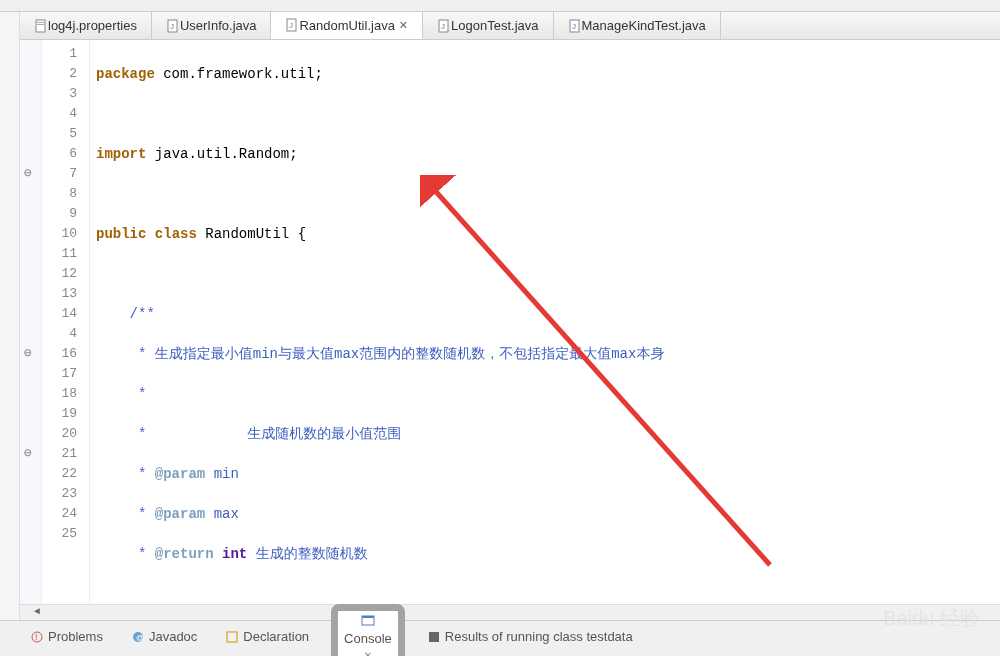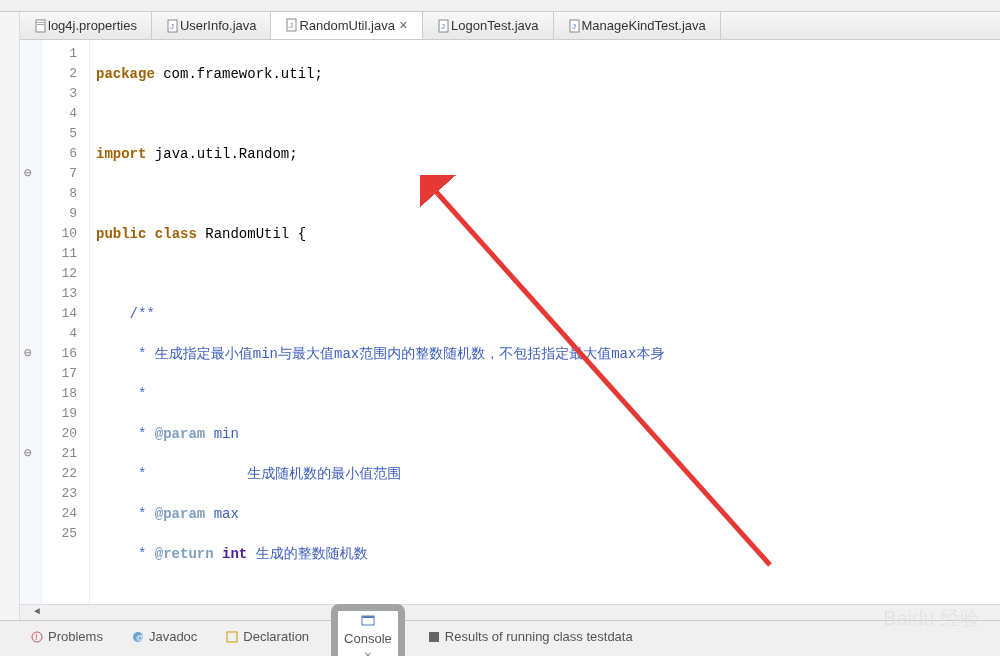--- a/index.html
+++ b/index.html
@@ -271,8 +271,8 @@
 <div class="code-line doc">    /**</div>
 <div class="code-line"><span class="doc">     * </span><span class="cn">生成指定最小值min与最大值max范围内的整数随机数，不包括指定最大值max本身</span></div>
 <div class="code-line doc">     *</div>
+<div class="code-line"><span class="doc">     *            </span><span class="cn">生成随机数的最小值范围</span></div>
 <div class="code-line"><span class="doc">     * </span><span class="tag">@param</span><span class="doc"> min</span></div>
-<div class="code-line"><span class="doc">     *            </span><span class="cn">生成随机数的最小值范围</span></div>
 <div class="code-line"><span class="doc">     * </span><span class="tag">@param</span><span class="doc"> max</span></div>
 <div class="code-line"><span class="doc">     * </span><span class="tag">@return</span><span class="docbold"> int </span><span class="cn">生成的整数随机数</span></div>
 

